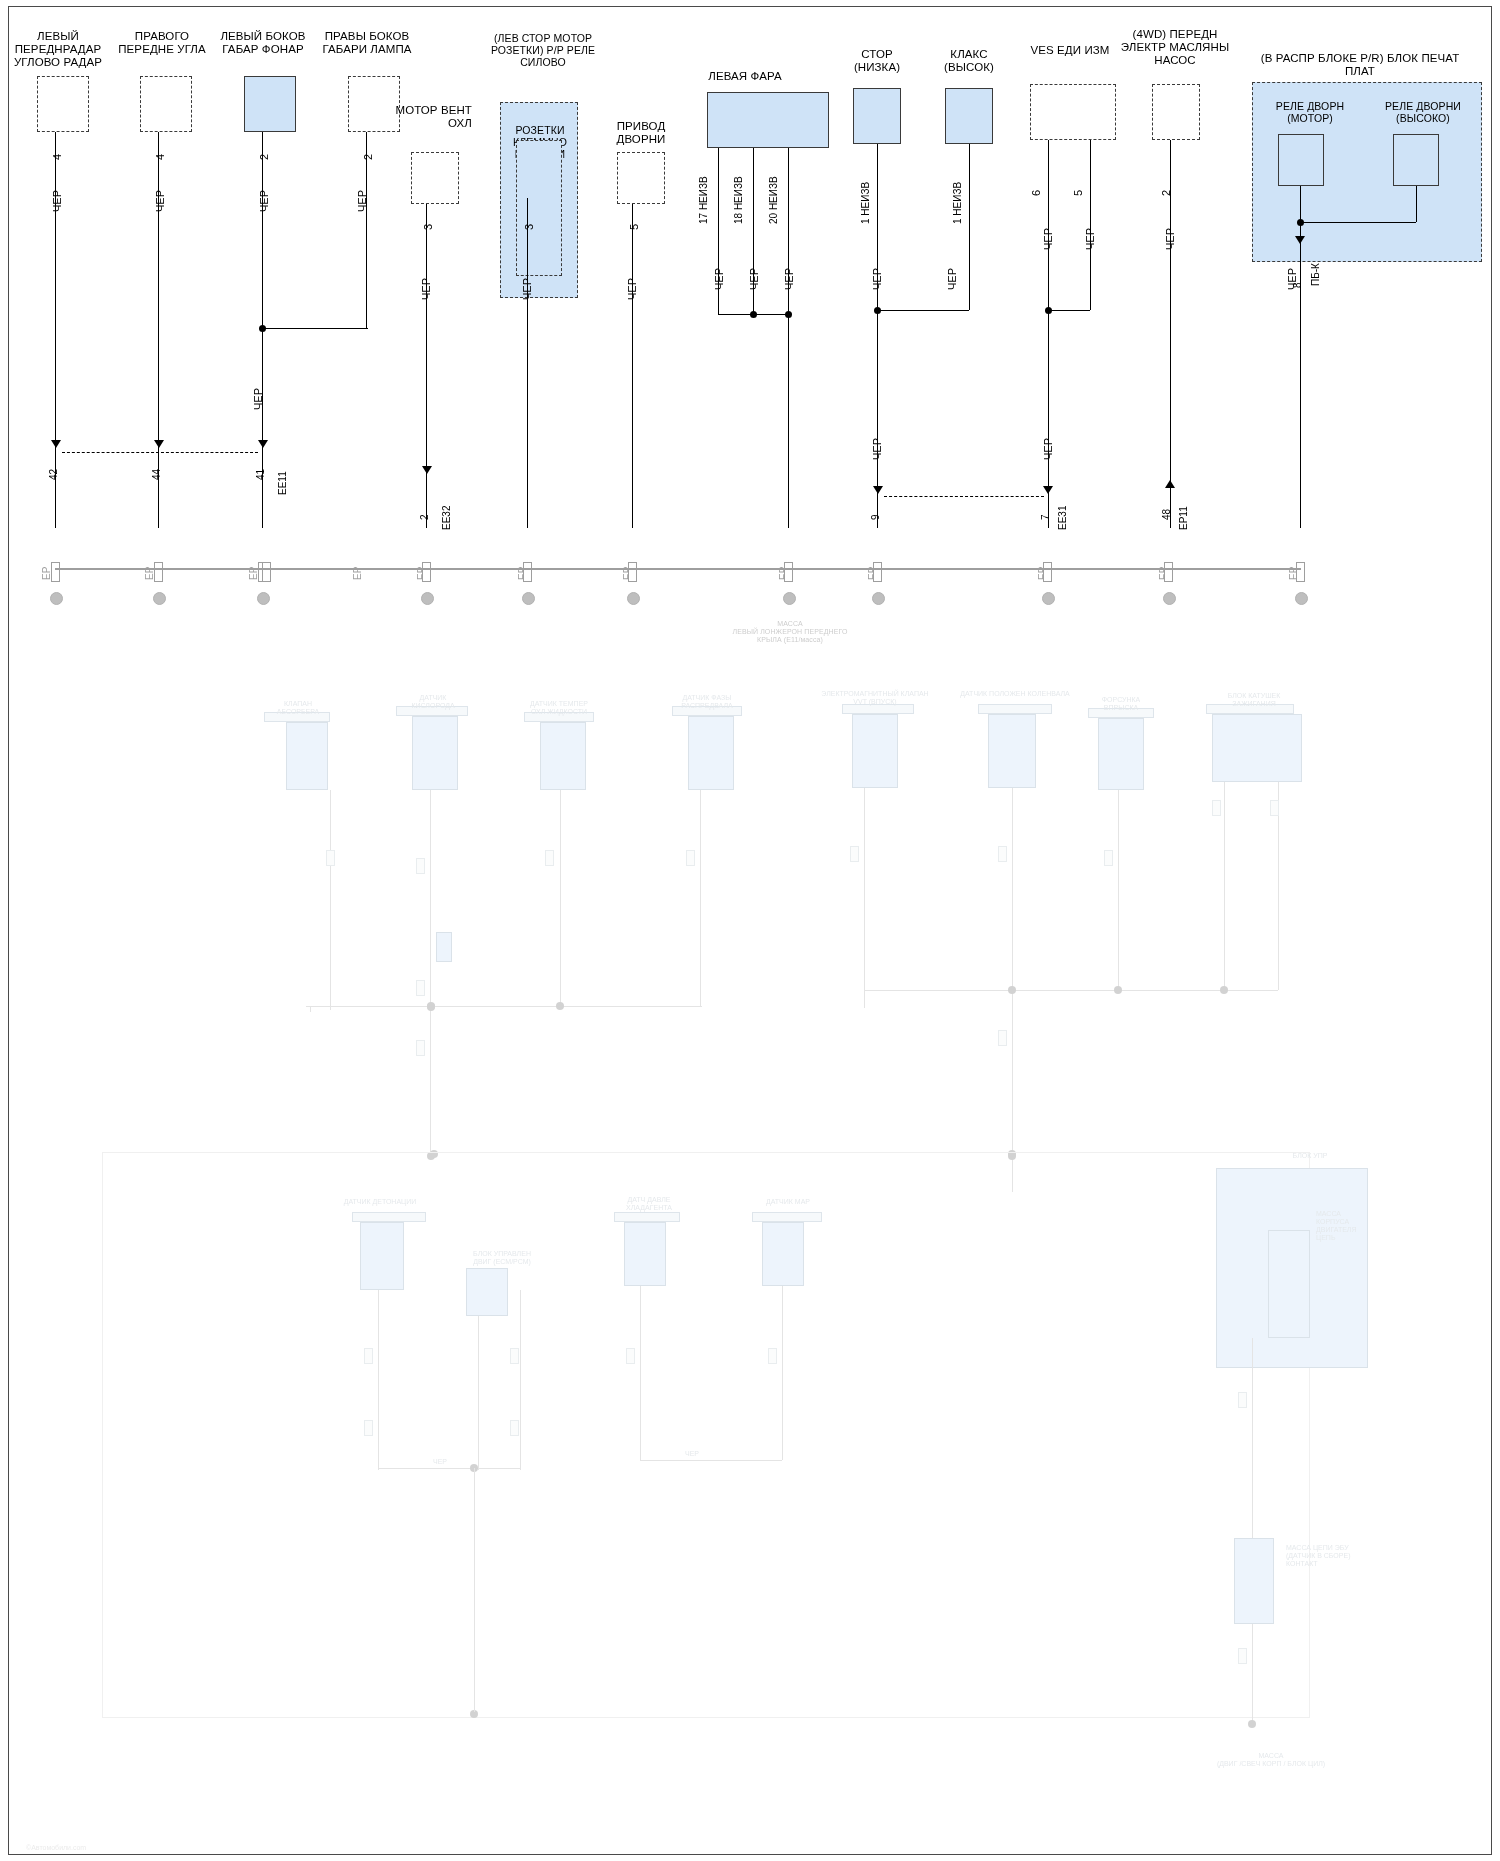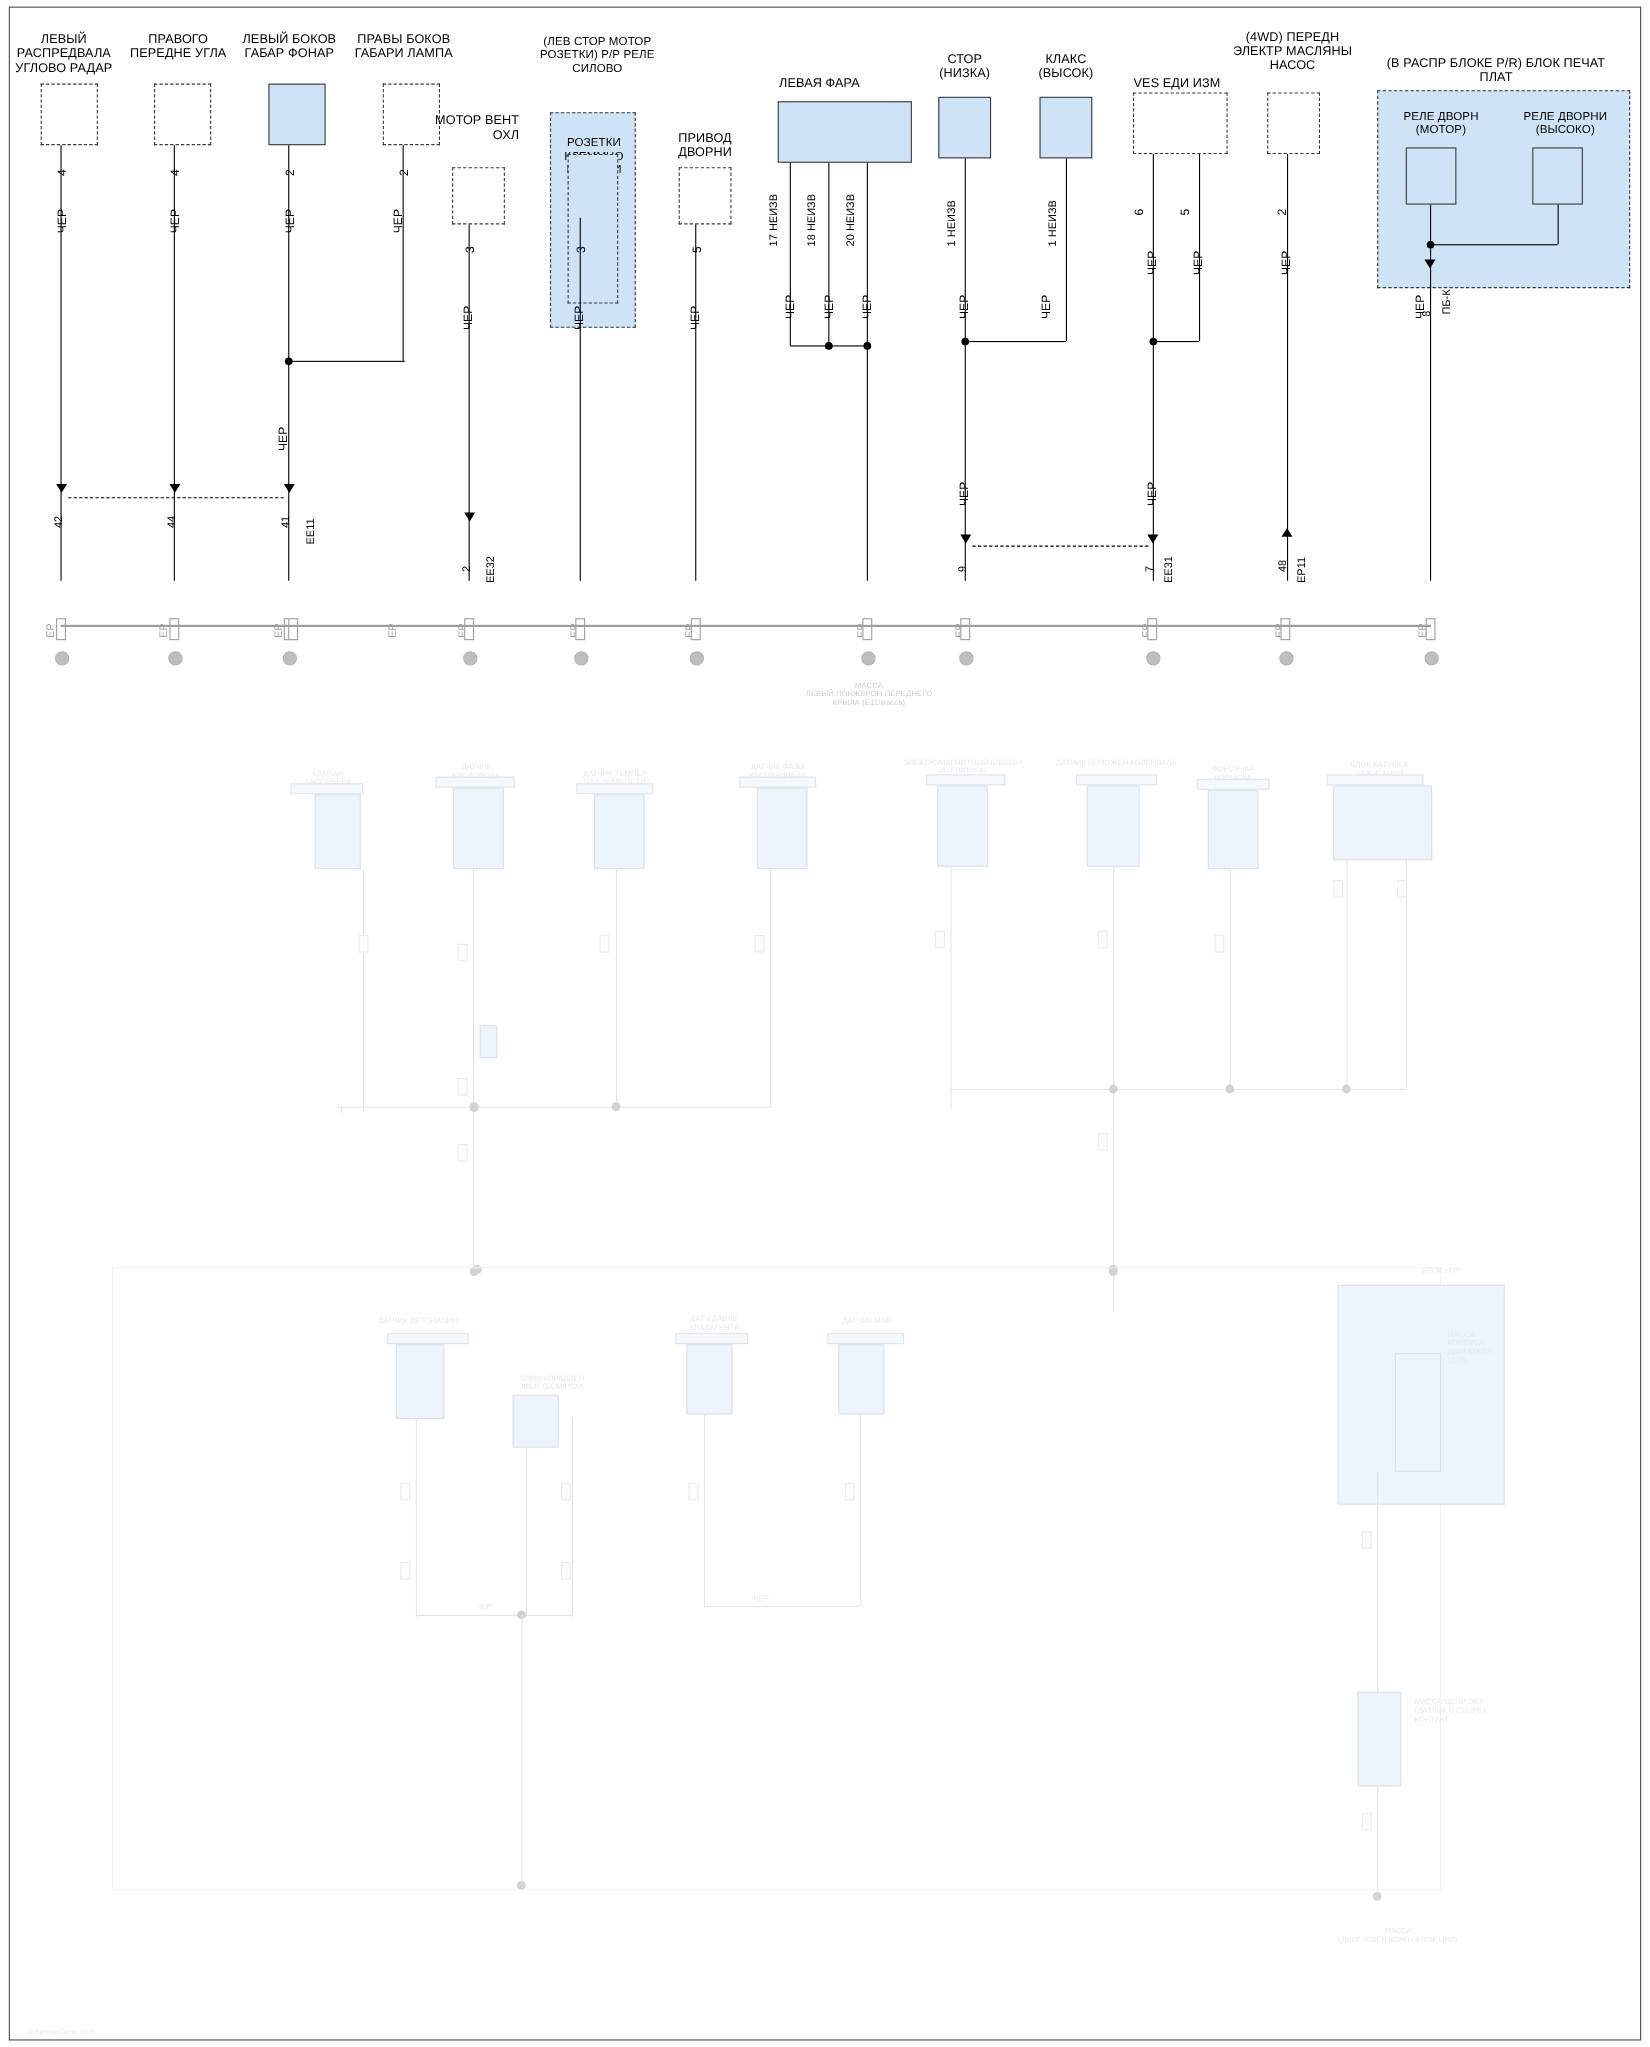--- a/index.html
+++ b/index.html
@@ -183,7 +183,7 @@
 
   <div class="border-frame"></div>
 
-  <div class="lbl" style="left:6px; top:30px; width:104px;">ЛЕВЫЙ РАСПРЕДВАЛА УГЛОВО РАДАР</div>
+  <div class="lbl" style="left:6px; top:30px; width:104px;">ЛЕВЫЙ ПЕРЕДНРАДАР УГЛОВО РАДАР</div>
   <div class="box dashed nofill" style="left:37px; top:76px; width:52px; height:56px;"></div>
   <div class="vline" style="left:55px; top:132px; height:26px;"></div>
   <div class="vtext" style="left:51px; top:160px;">4</div>

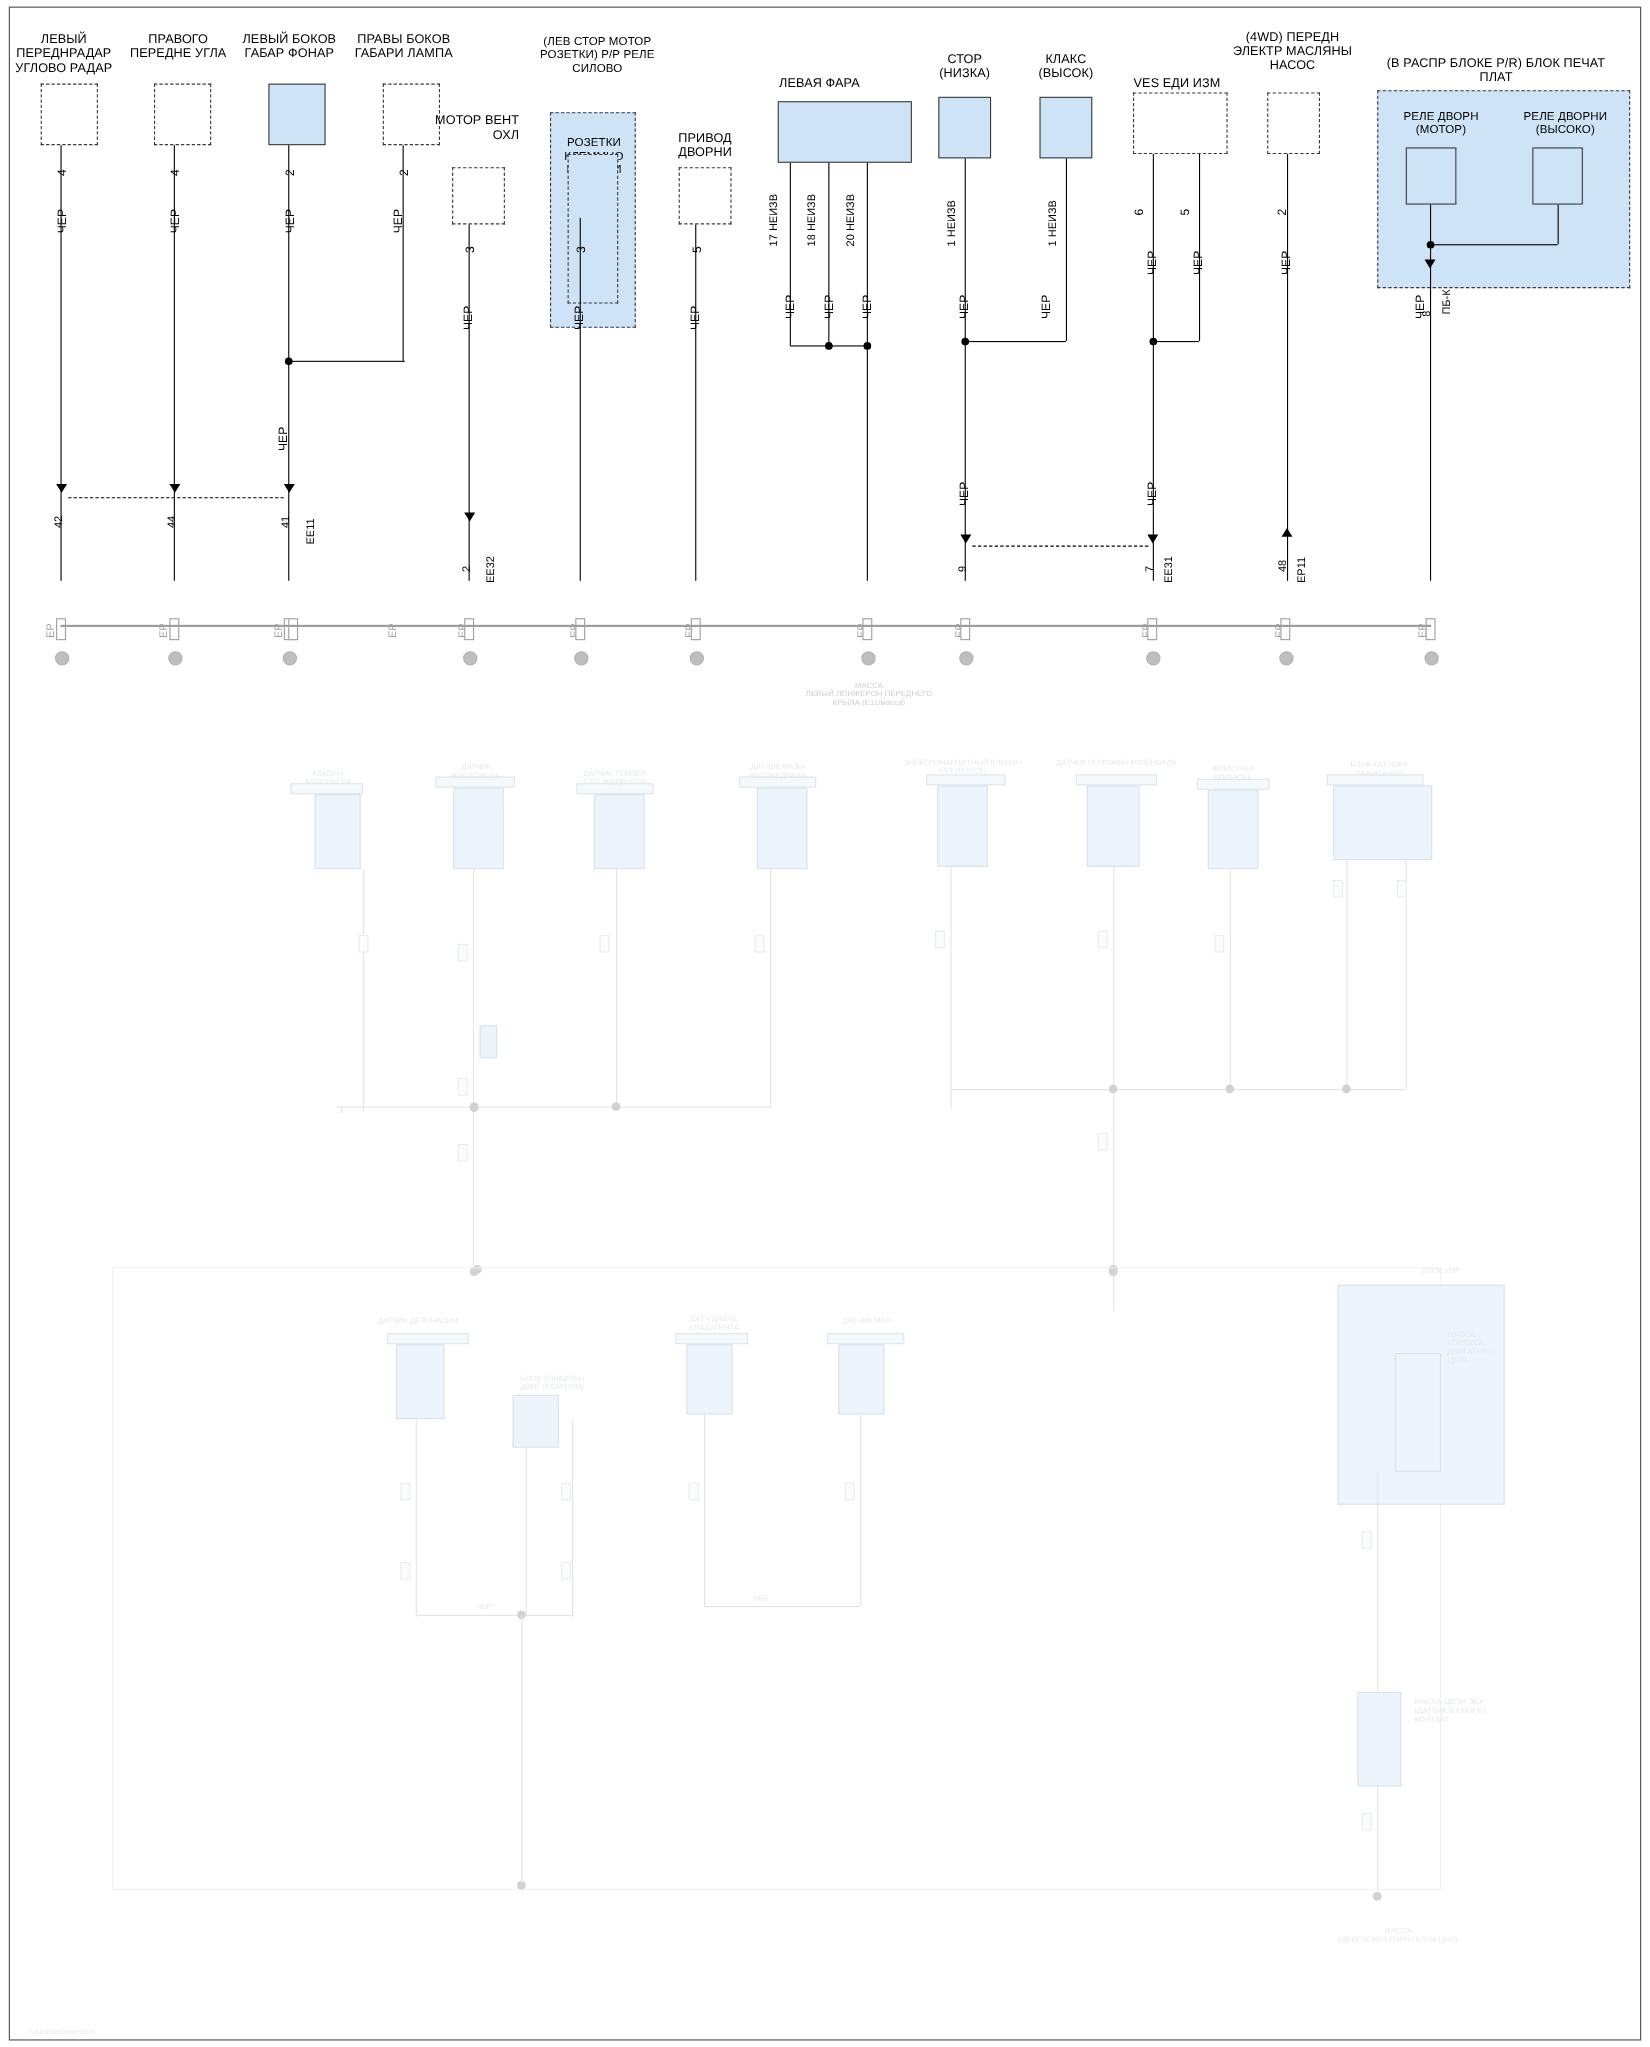--- a/index.html
+++ b/index.html
@@ -306,7 +306,7 @@
   <div class="vtext" style="left:946px; top:290px;">ЧЕР</div>
   <div class="hline" style="left:877px; top:310px; width:92px;"></div>
 
-  <div class="lbl" style="left:1020px; top:70px; width:100px;">VES ЕДИ ИЗМ</div>
+  <div class="lbl" style="left:1020px; top:44px; width:100px;">VES ЕДИ ИЗМ</div>
   <div class="box dashed nofill" style="left:1030px; top:84px; width:86px; height:56px;"></div>
   <div class="vtext" style="left:1030px; top:196px;">6</div>
   <div class="vline" style="left:1048px; top:140px; height:170px;"></div>

